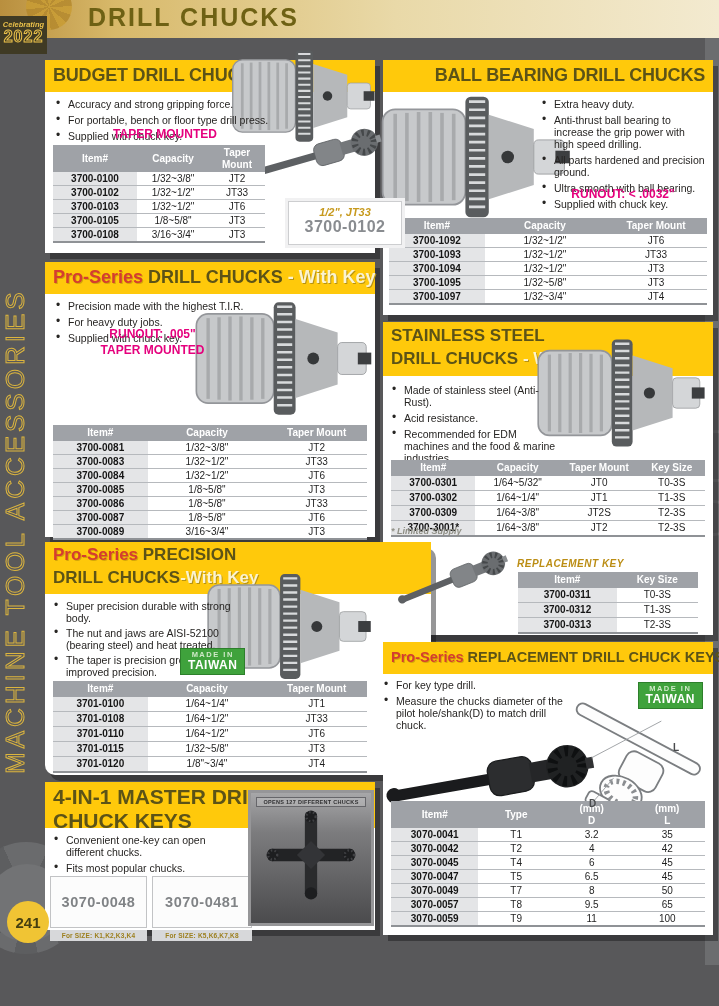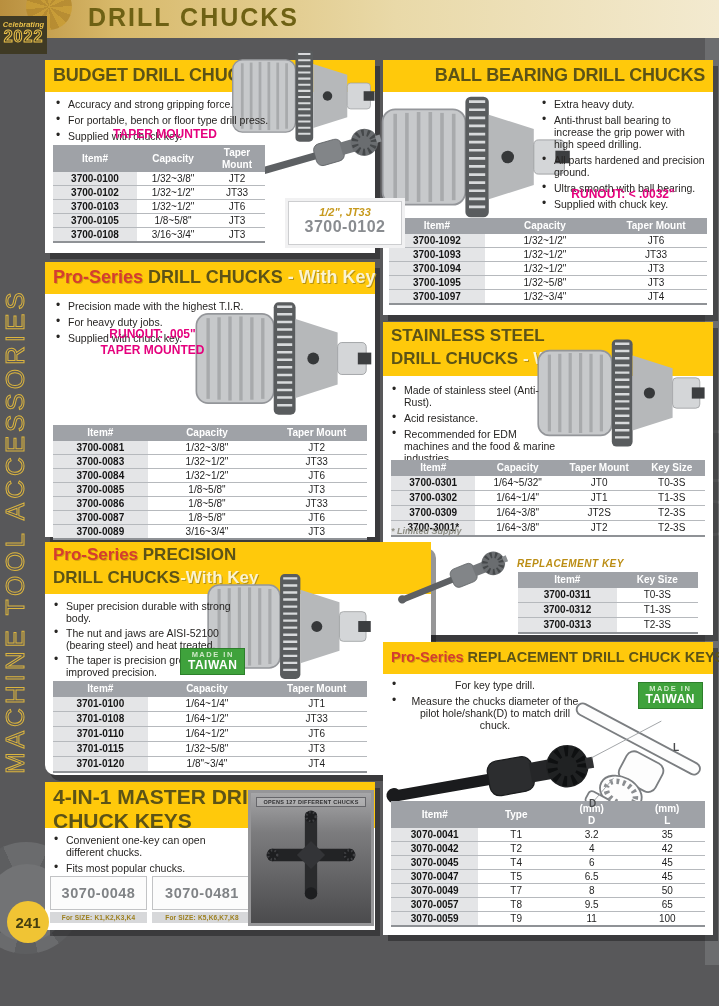--- a/index.html
+++ b/index.html
@@ -121,7 +121,7 @@
   .b-keys{left:383px;top:642px;width:330px;height:293px;}
   .b-keys .band{height:32px;}
   .b-keys .band .tline{position:absolute;left:8px;top:7px;font-size:14.5px;white-space:nowrap;}
-  .bl-keys{left:8px;top:37px;width:195px;text-align:center;}
+  .bl-keys{left:0;top:37px;width:195px;}
 
   .b-4in1{left:45px;top:782px;width:330px;height:148px;}
   .b-4in1 .band{height:46px;}

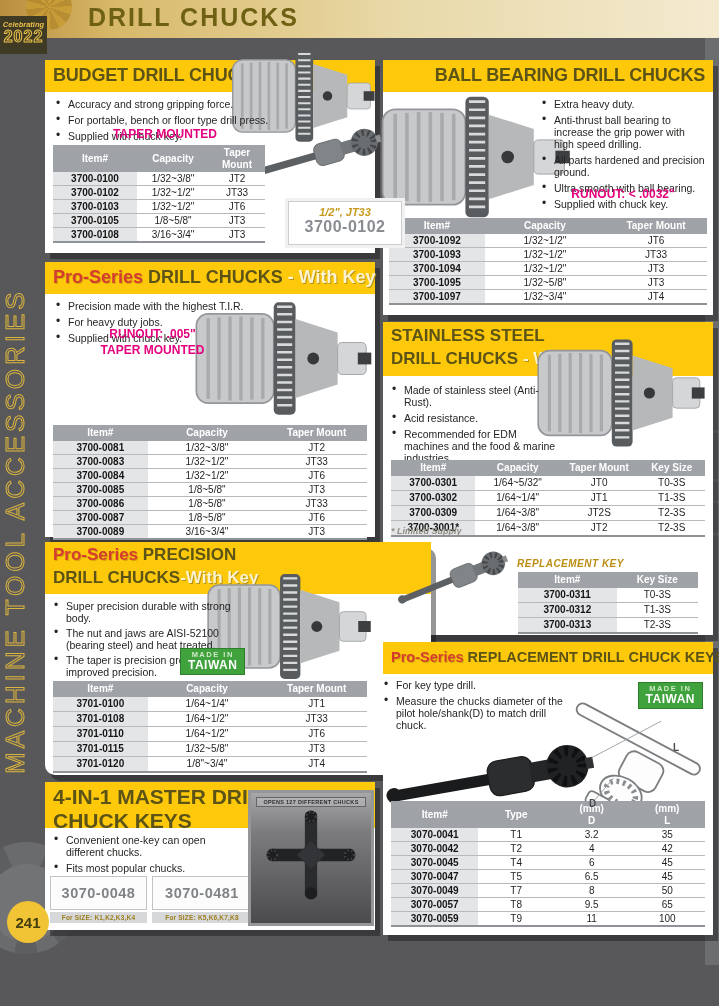--- a/index.html
+++ b/index.html
@@ -130,7 +130,7 @@
   .item-card{position:absolute;top:94px;z-index:2;}
   .ic1{left:5px;width:97px;} .ic2{left:107px;width:100px;}
   .item-num{border:1px solid #c2c3c5;background:#fcfcfc;text-align:center;
-       font-size:14.5px;font-weight:800;color:#808386;letter-spacing:.5px;padding:8px 0;}
+       font-size:14.5px;font-weight:800;color:#808386;letter-spacing:.5px;padding:17px 0;}
   .item-cap{margin-top:2px;background:#d7d8da;font-size:6.5px;font-weight:700;color:#9c7f1d;
        text-align:center;padding:2px 0;letter-spacing:.2px;}
   .photo-frame{position:absolute;left:203px;top:8px;width:120px;height:130px;

